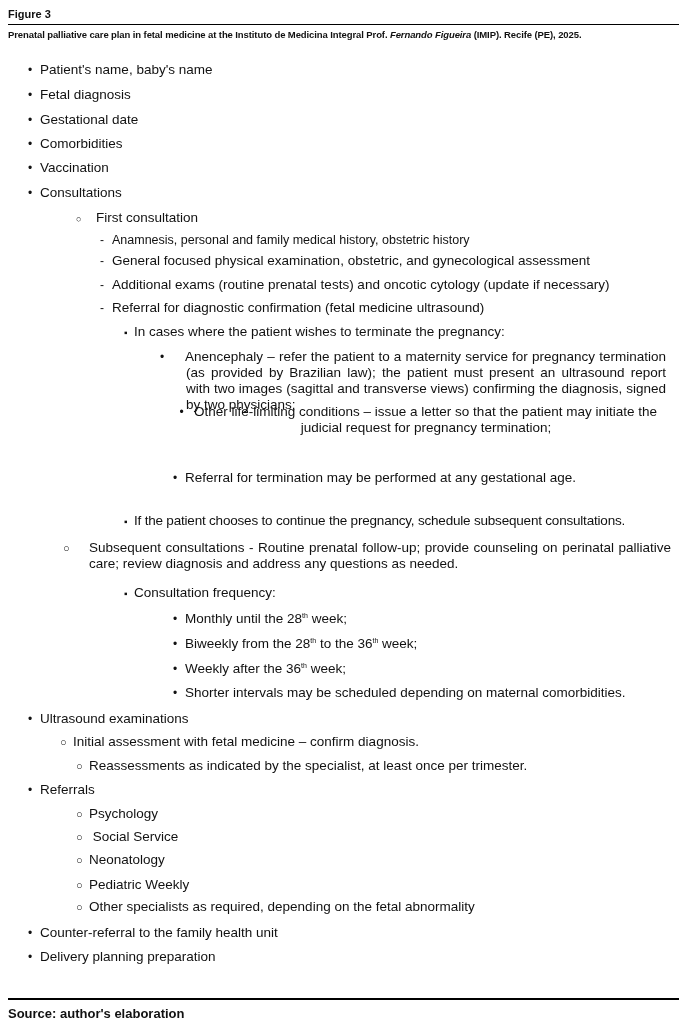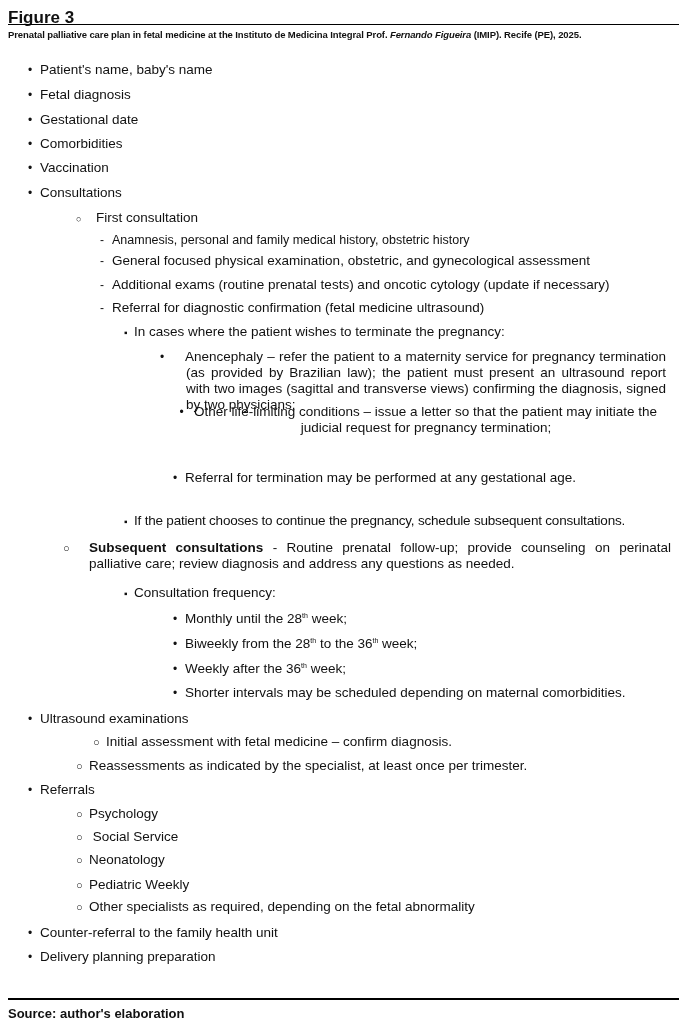--- a/index.html
+++ b/index.html
@@ -5,7 +5,7 @@
   html, body { margin: 0; padding: 0; background: #ffffff; }
   body { width: 687px; height: 1023px; position: relative; overflow: hidden;
          font-family: "Liberation Sans", sans-serif; color: #111; }
-  .fig-label { position: absolute; left: 8px; top: 8px; font-size: 17px; font-weight: bold; }
+  .fig-label { position: absolute; left: 8px; top: 8px; font-size: 11px; font-weight: bold; }
   .rule-top { position: absolute; left: 8px; right: 8px; top: 24px; height: 1px; background: #000; }
   .caption { position: absolute; left: 8px; top: 29px; font-size: 9.5px; font-weight: bold; letter-spacing: -0.1px; }
   .caption i { font-weight: bold; }

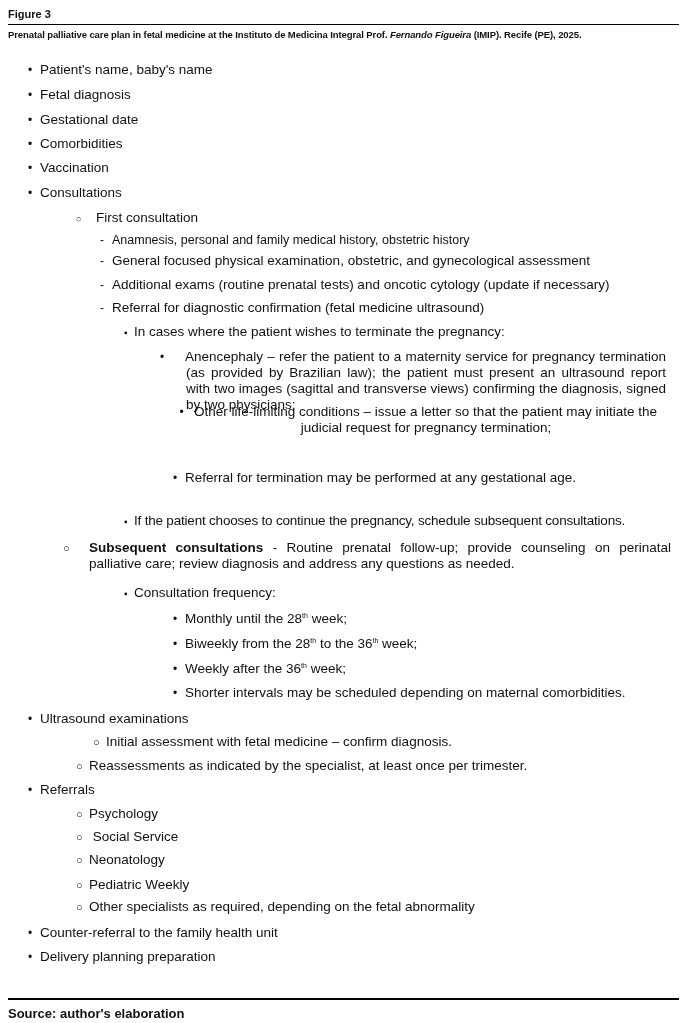--- a/index.html
+++ b/index.html
@@ -16,7 +16,7 @@
   .item .b { display: inline-block; width: 12px; font-size: 12px; }
   .wrap { white-space: normal; text-align: justify; }
   .hang { padding-left: 13px; text-indent: -13px; }
-  .bold { font-weight: bold; }
+  .bold { font-weight: normal; }
   sup { font-size: 7px; line-height: 0; }
 </style>
 </head>

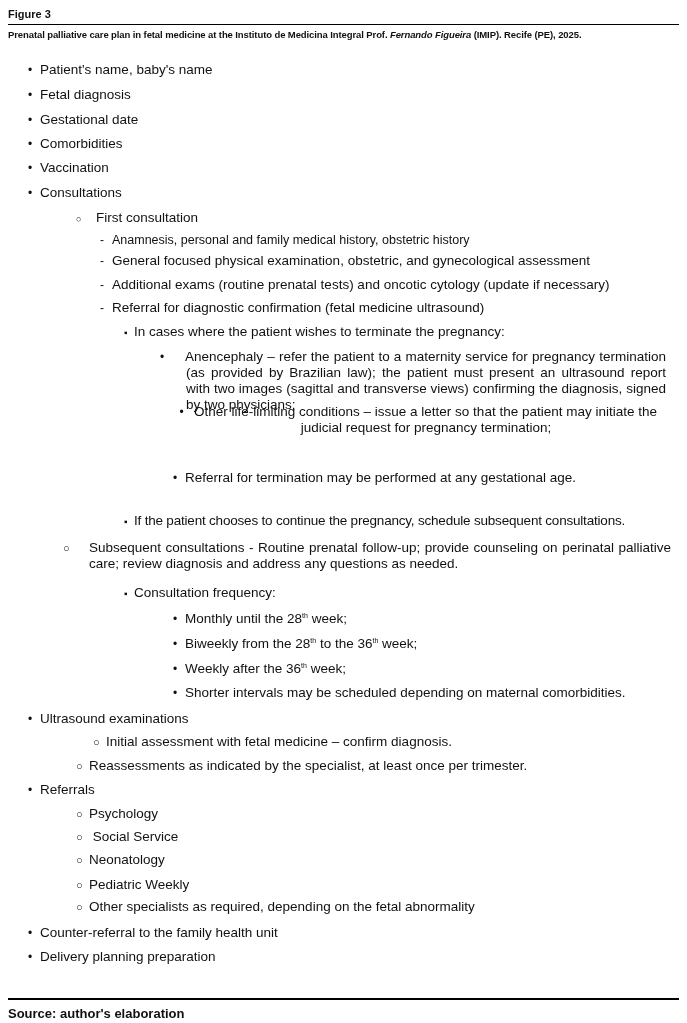--- a/index.html
+++ b/index.html
@@ -54,7 +54,7 @@
 <div class="item" style="left:173px;top:685px"><span class="b">•</span><span>Shorter intervals may be scheduled depending on maternal comorbidities.</span></div>
 
 <div class="item" style="left:28px;top:711px"><span class="b">•</span><span>Ultrasound examinations</span></div>
-<div class="item" style="left:93px;top:734px"><span class="b" style="width:13px;font-size:11px">○</span><span>Initial assessment with fetal medicine – confirm diagnosis.</span></div>
+<div class="item" style="left:60px;top:734px"><span class="b" style="width:13px;font-size:11px">○</span><span>Initial assessment with fetal medicine – confirm diagnosis.</span></div>
 <div class="item" style="left:76px;top:758px"><span class="b" style="width:13px;font-size:11px">○</span><span>Reassessments as indicated by the specialist, at least once per trimester.</span></div>
 
 <div class="item" style="left:28px;top:782px"><span class="b">•</span><span>Referrals</span></div>

